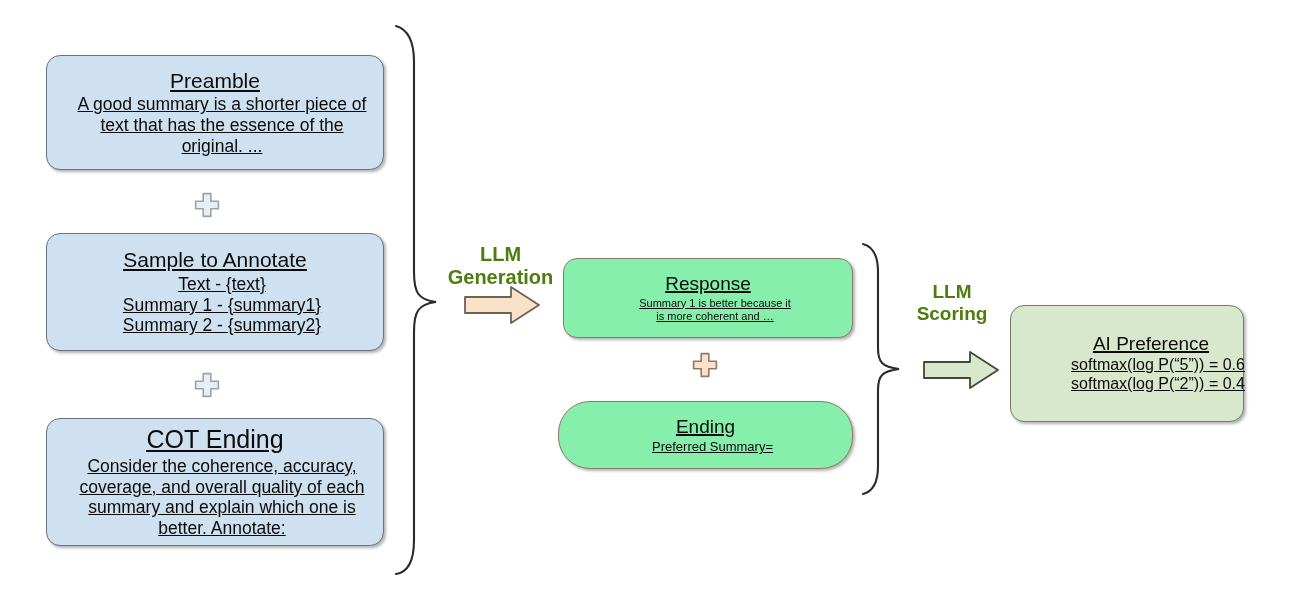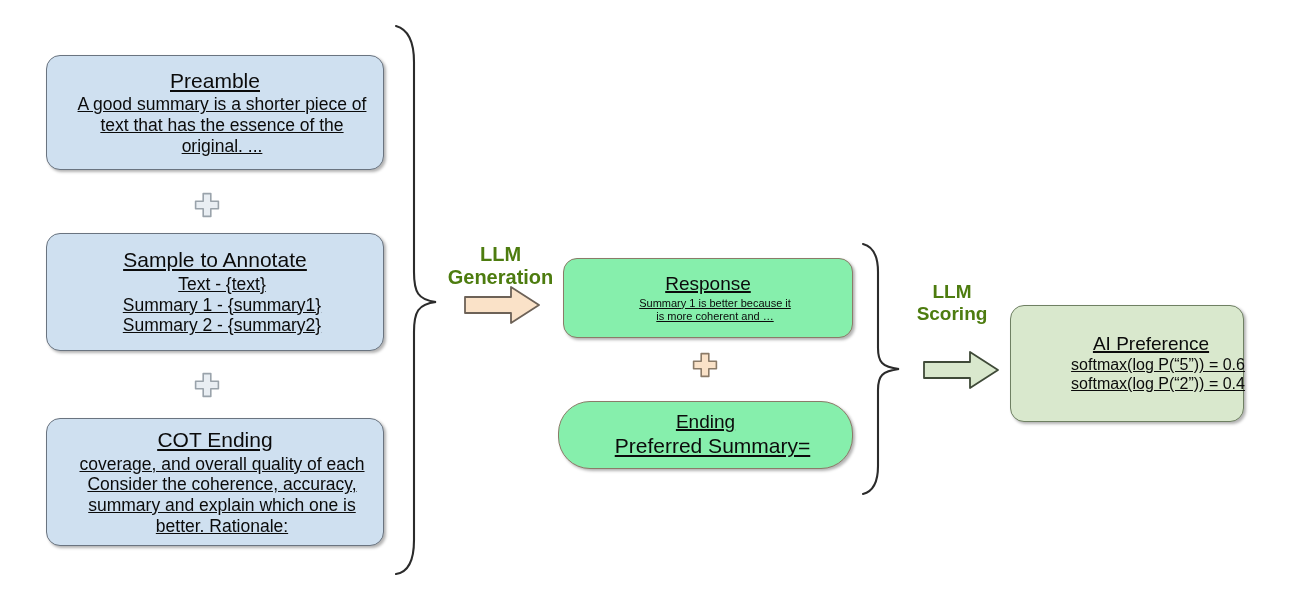--- a/index.html
+++ b/index.html
@@ -72,7 +72,7 @@
   #node-preamble .body   { font-size: 17.5px; }
   #node-sample .title    { font-size: 21px; }
   #node-sample .body     { font-size: 17.5px; }
-  #node-cot .title       { font-size: 21px; }
+  #node-cot .title       { font-size: 25px; }
   #node-cot .body        { font-size: 17.5px; }
   #node-response .title  { font-size: 19px; }
   #node-response .body   { font-size: 11px; }

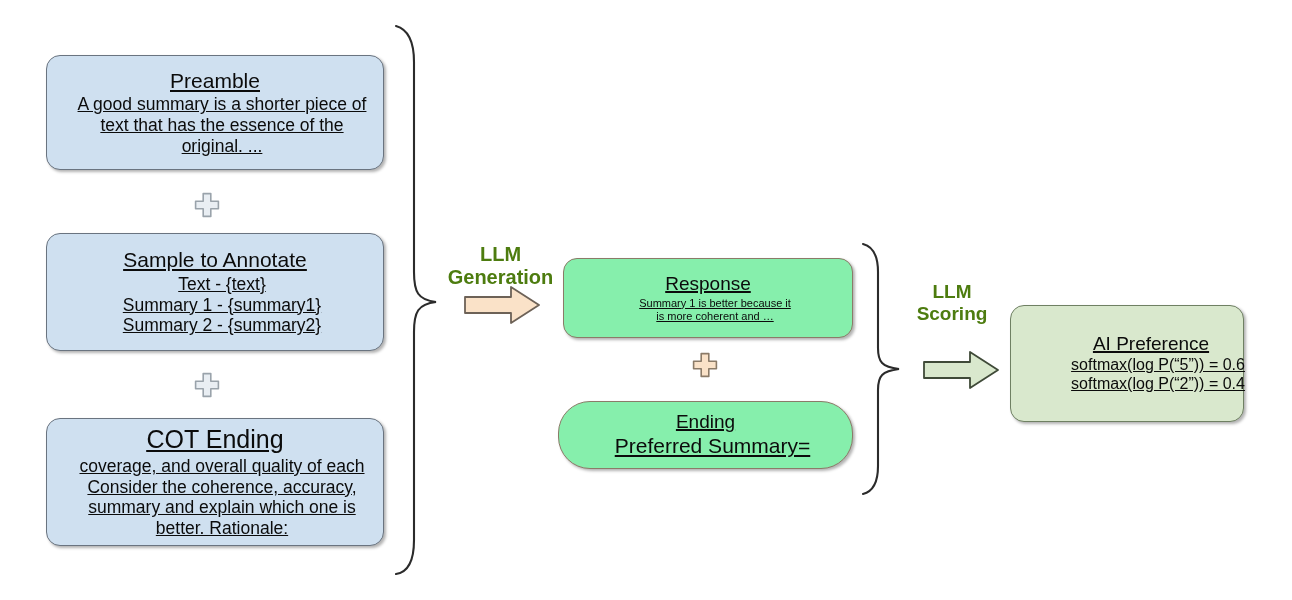--- a/index.html
+++ b/index.html
@@ -77,7 +77,7 @@
   #node-response .title  { font-size: 19px; }
   #node-response .body   { font-size: 11px; }
   #node-ending .title    { font-size: 19px; }
-  #node-ending .body     { font-size: 21px; }
+  #node-ending .body     { font-size: 13px; }
   #node-ai-pref .title   { font-size: 19px; }
   #node-ai-pref .body    { font-size: 16px; }
 

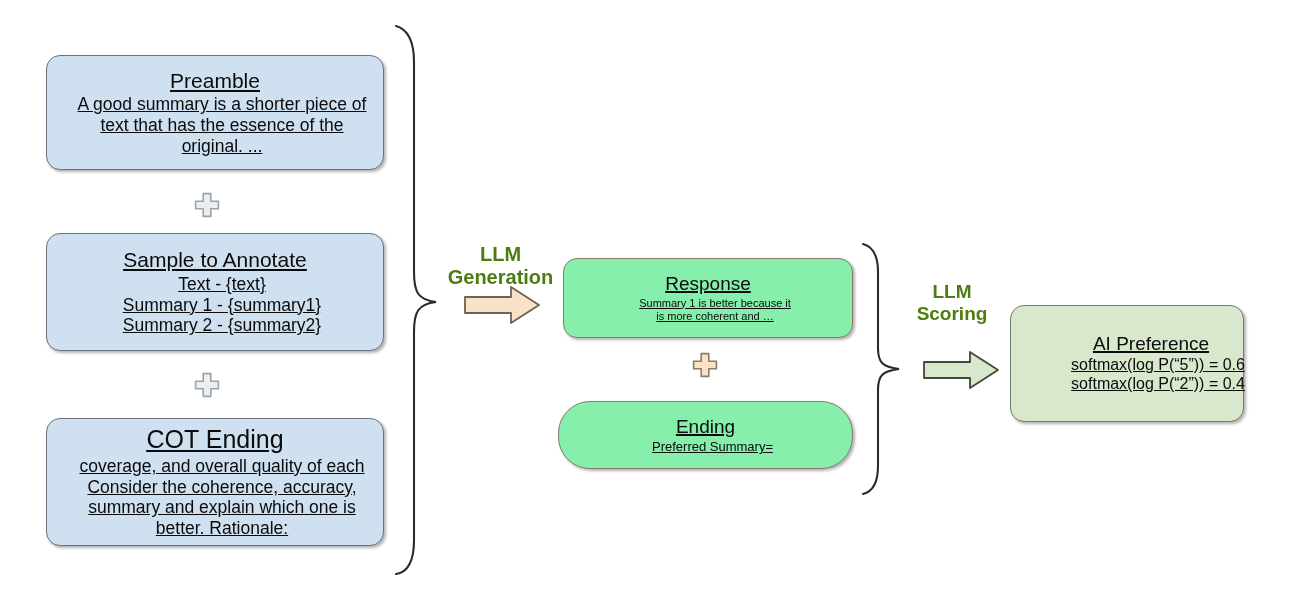--- a/index.html
+++ b/index.html
@@ -155,8 +155,8 @@
   <div class="node blue" id="node-cot">
     <div class="title">COT Ending</div>
     <div class="body">
+      <div>Consider the coherence, accuracy,</div>
       <div>coverage, and overall quality of each</div>
-      <div>Consider the coherence, accuracy,</div>
       <div>summary and explain which one is</div>
       <div>better. Rationale:</div>
     </div>

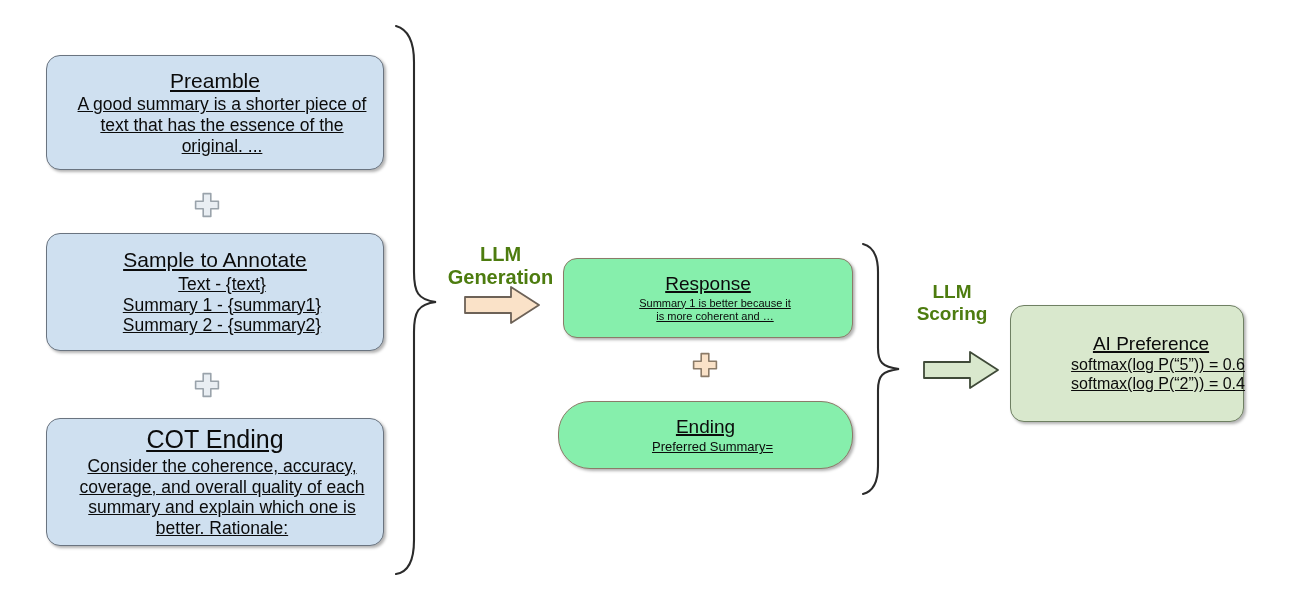--- a/index.html
+++ b/index.html
@@ -158,7 +158,7 @@
       <div>Consider the coherence, accuracy,</div>
       <div>coverage, and overall quality of each</div>
       <div>summary and explain which one is</div>
-      <div>better. Rationale:</div>
+      <div>better. Annotate:</div>
     </div>
   </div>
 

